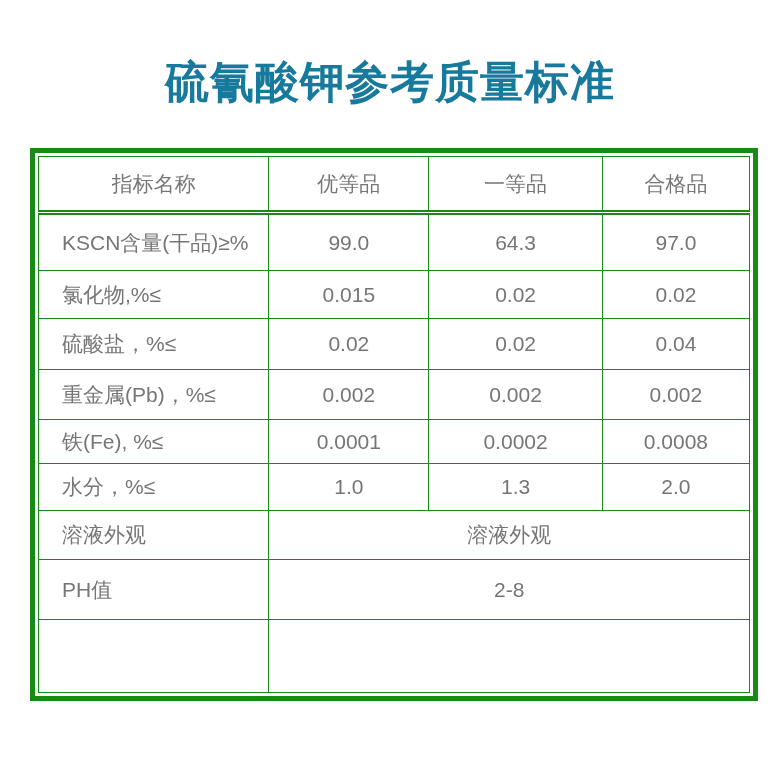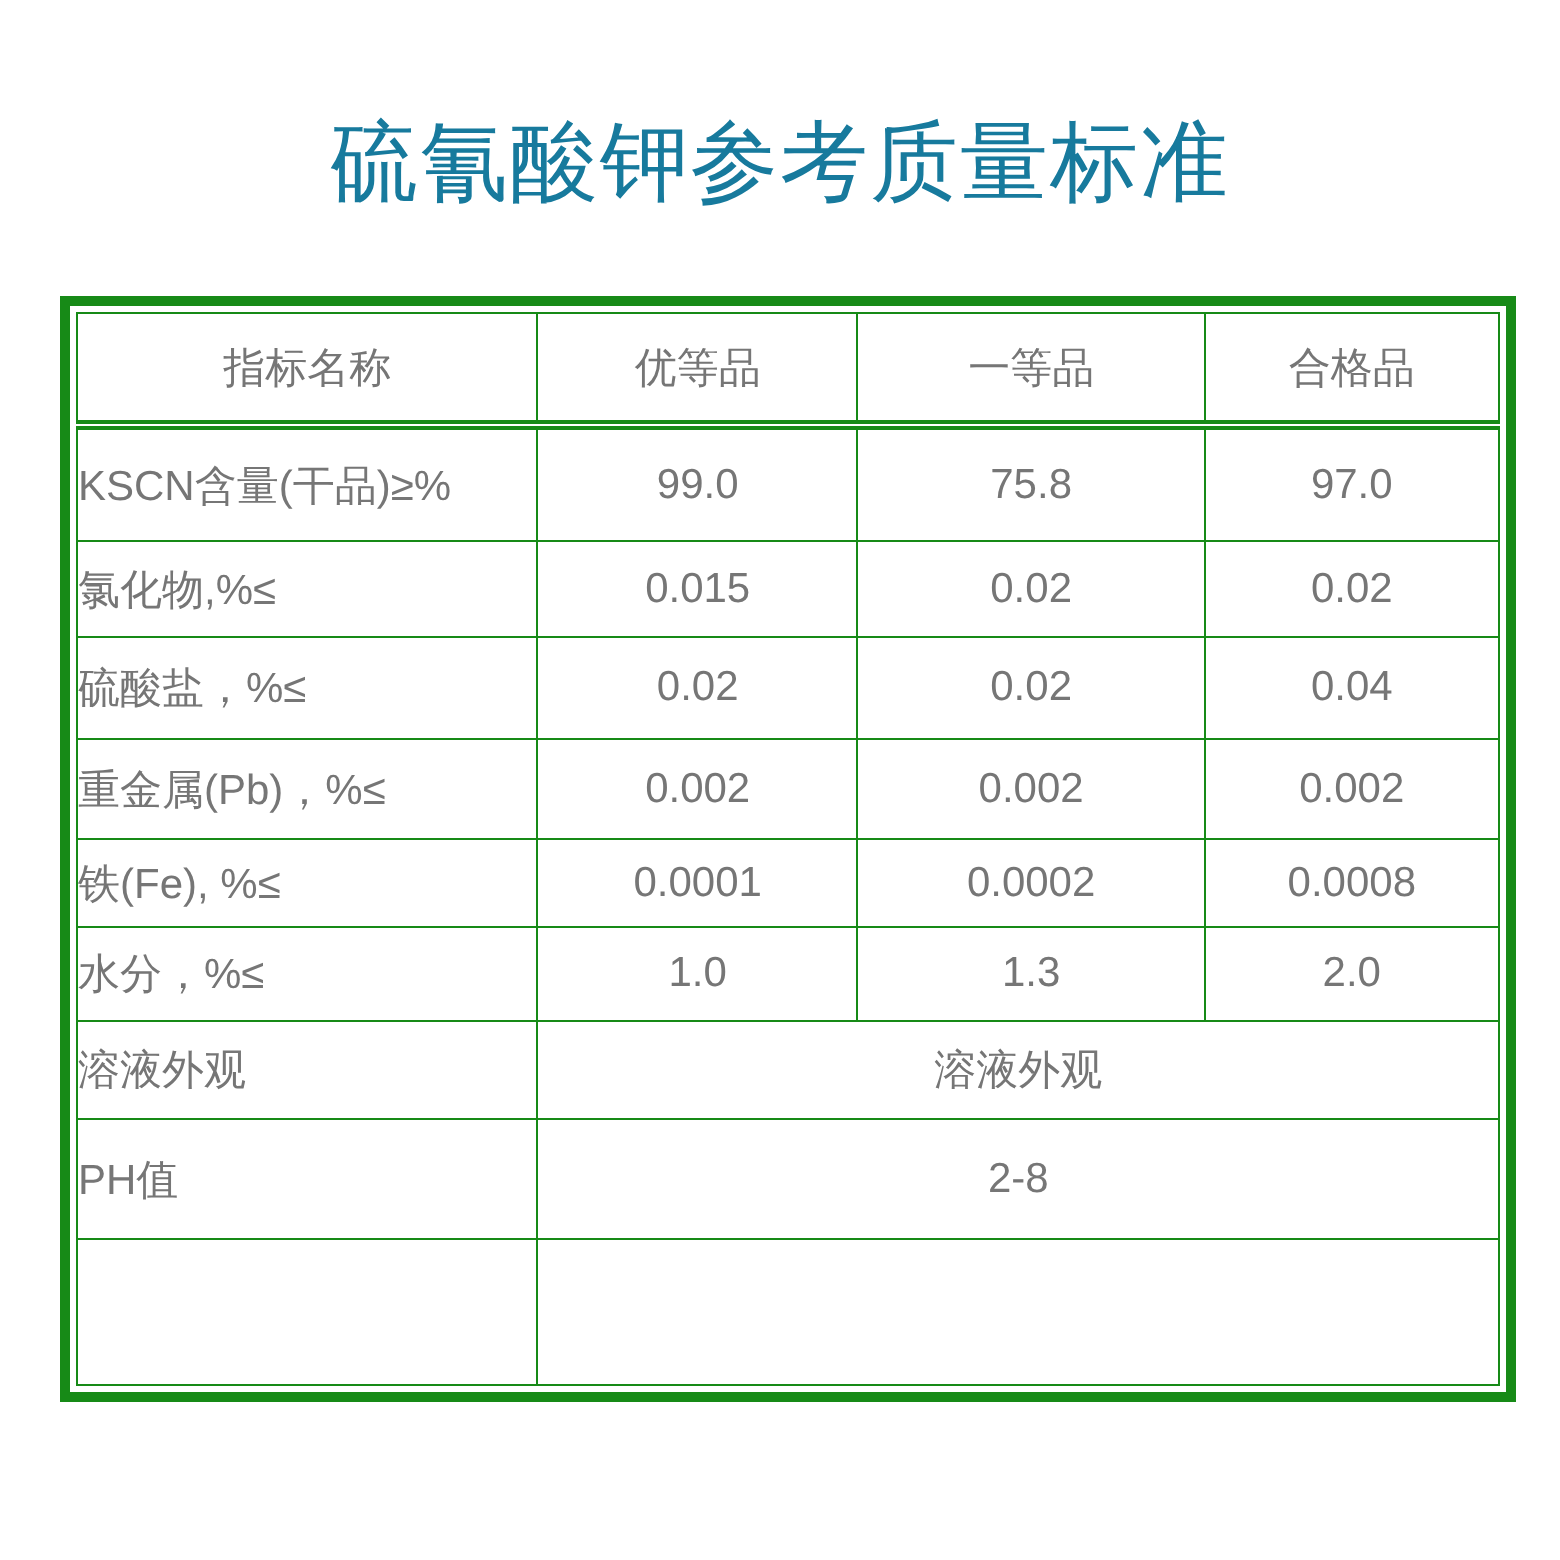--- a/index.html
+++ b/index.html
@@ -24,7 +24,7 @@
     line-height: 52px;
     text-align: center;
     font-size: 44px;
-    font-weight: 400;
+    font-weight: 700;
     letter-spacing: 1px;
     color: #177a9d;
   }

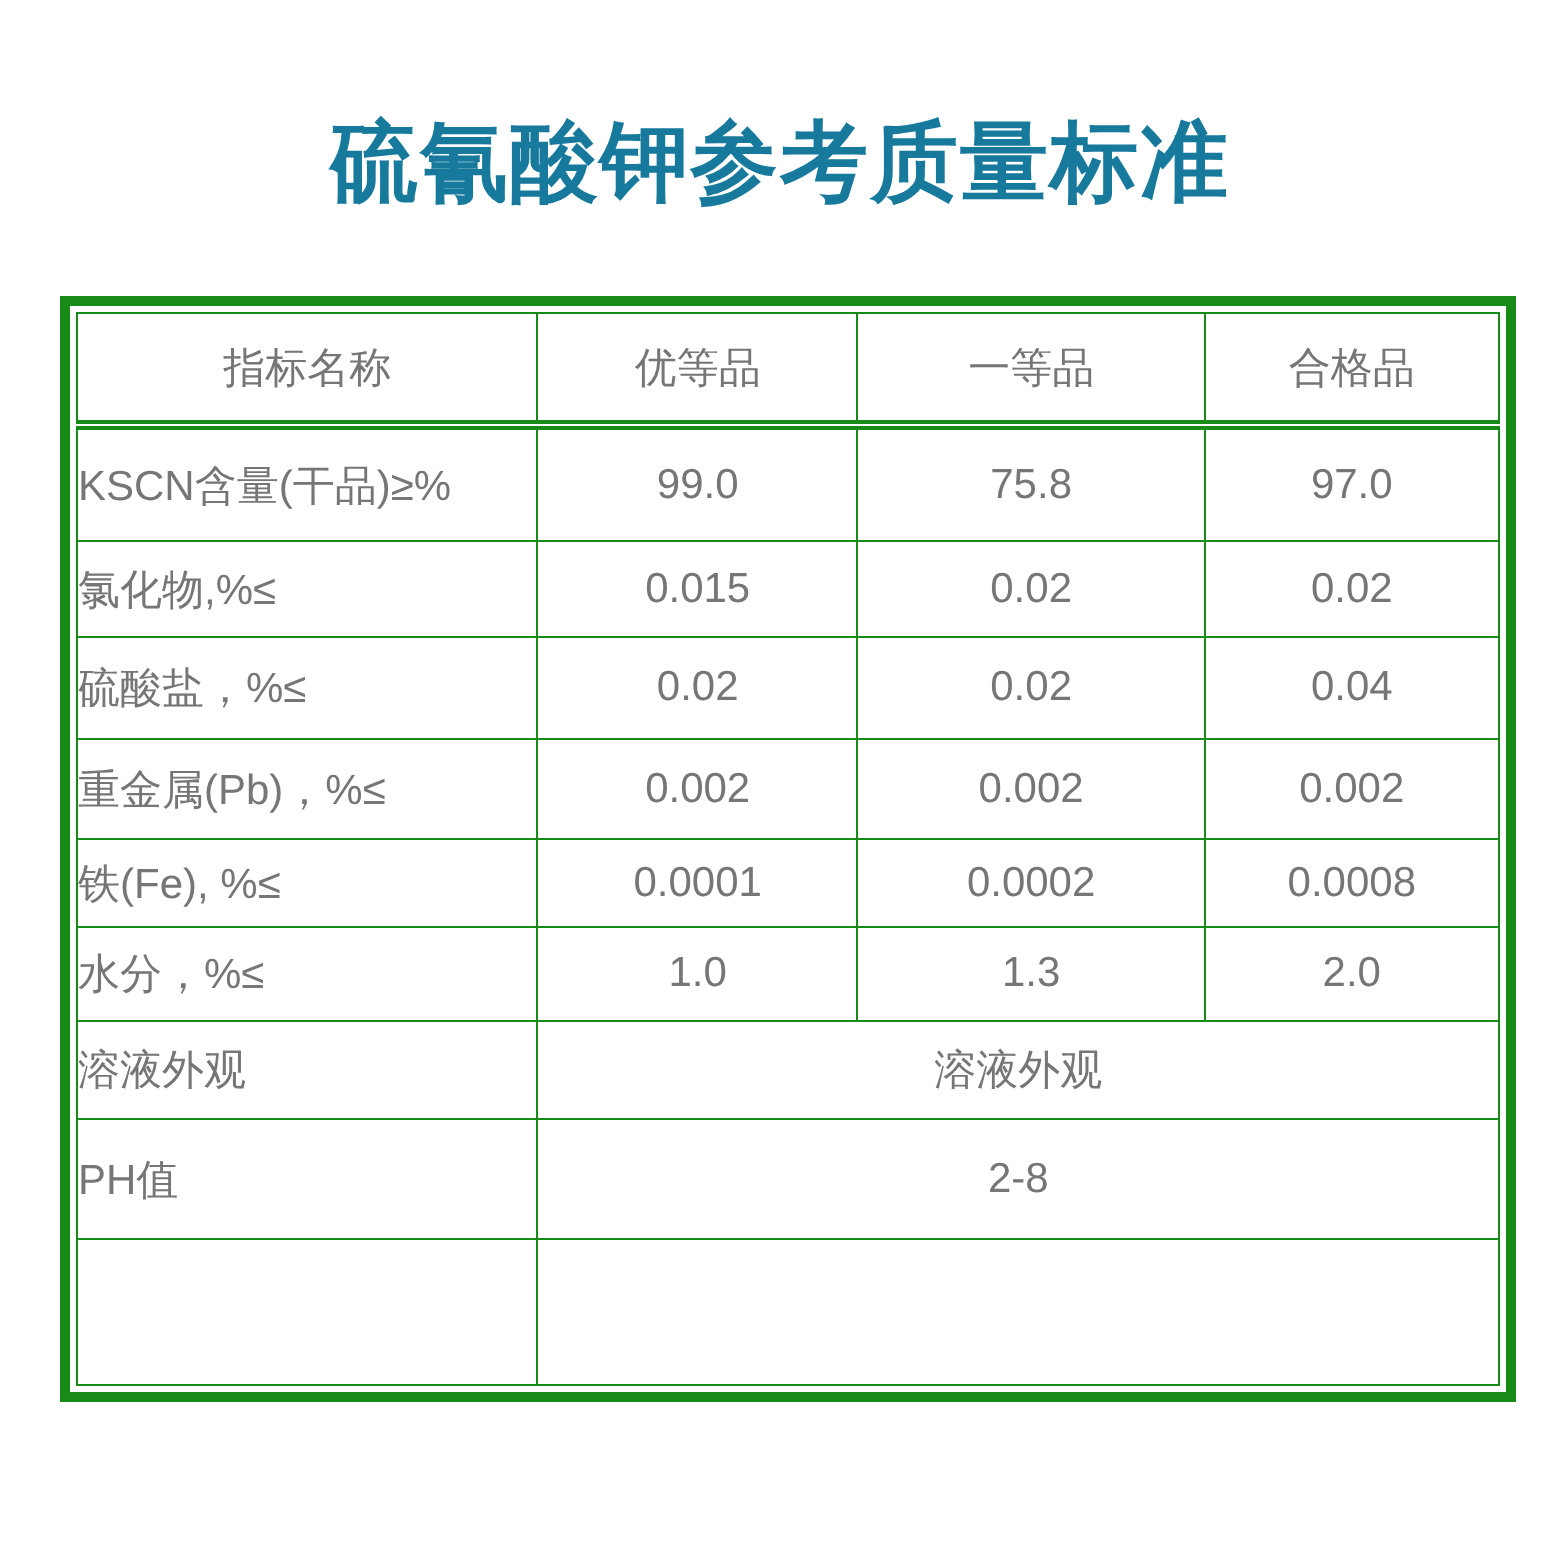--- a/index.html
+++ b/index.html
@@ -63,7 +63,7 @@
   }
   .spec-table td.lbl {
     text-align: left;
-    padding-left: 0;
+    padding-left: 23px;
   }
   
   tbody tr:nth-child(1) { height: 58px; }

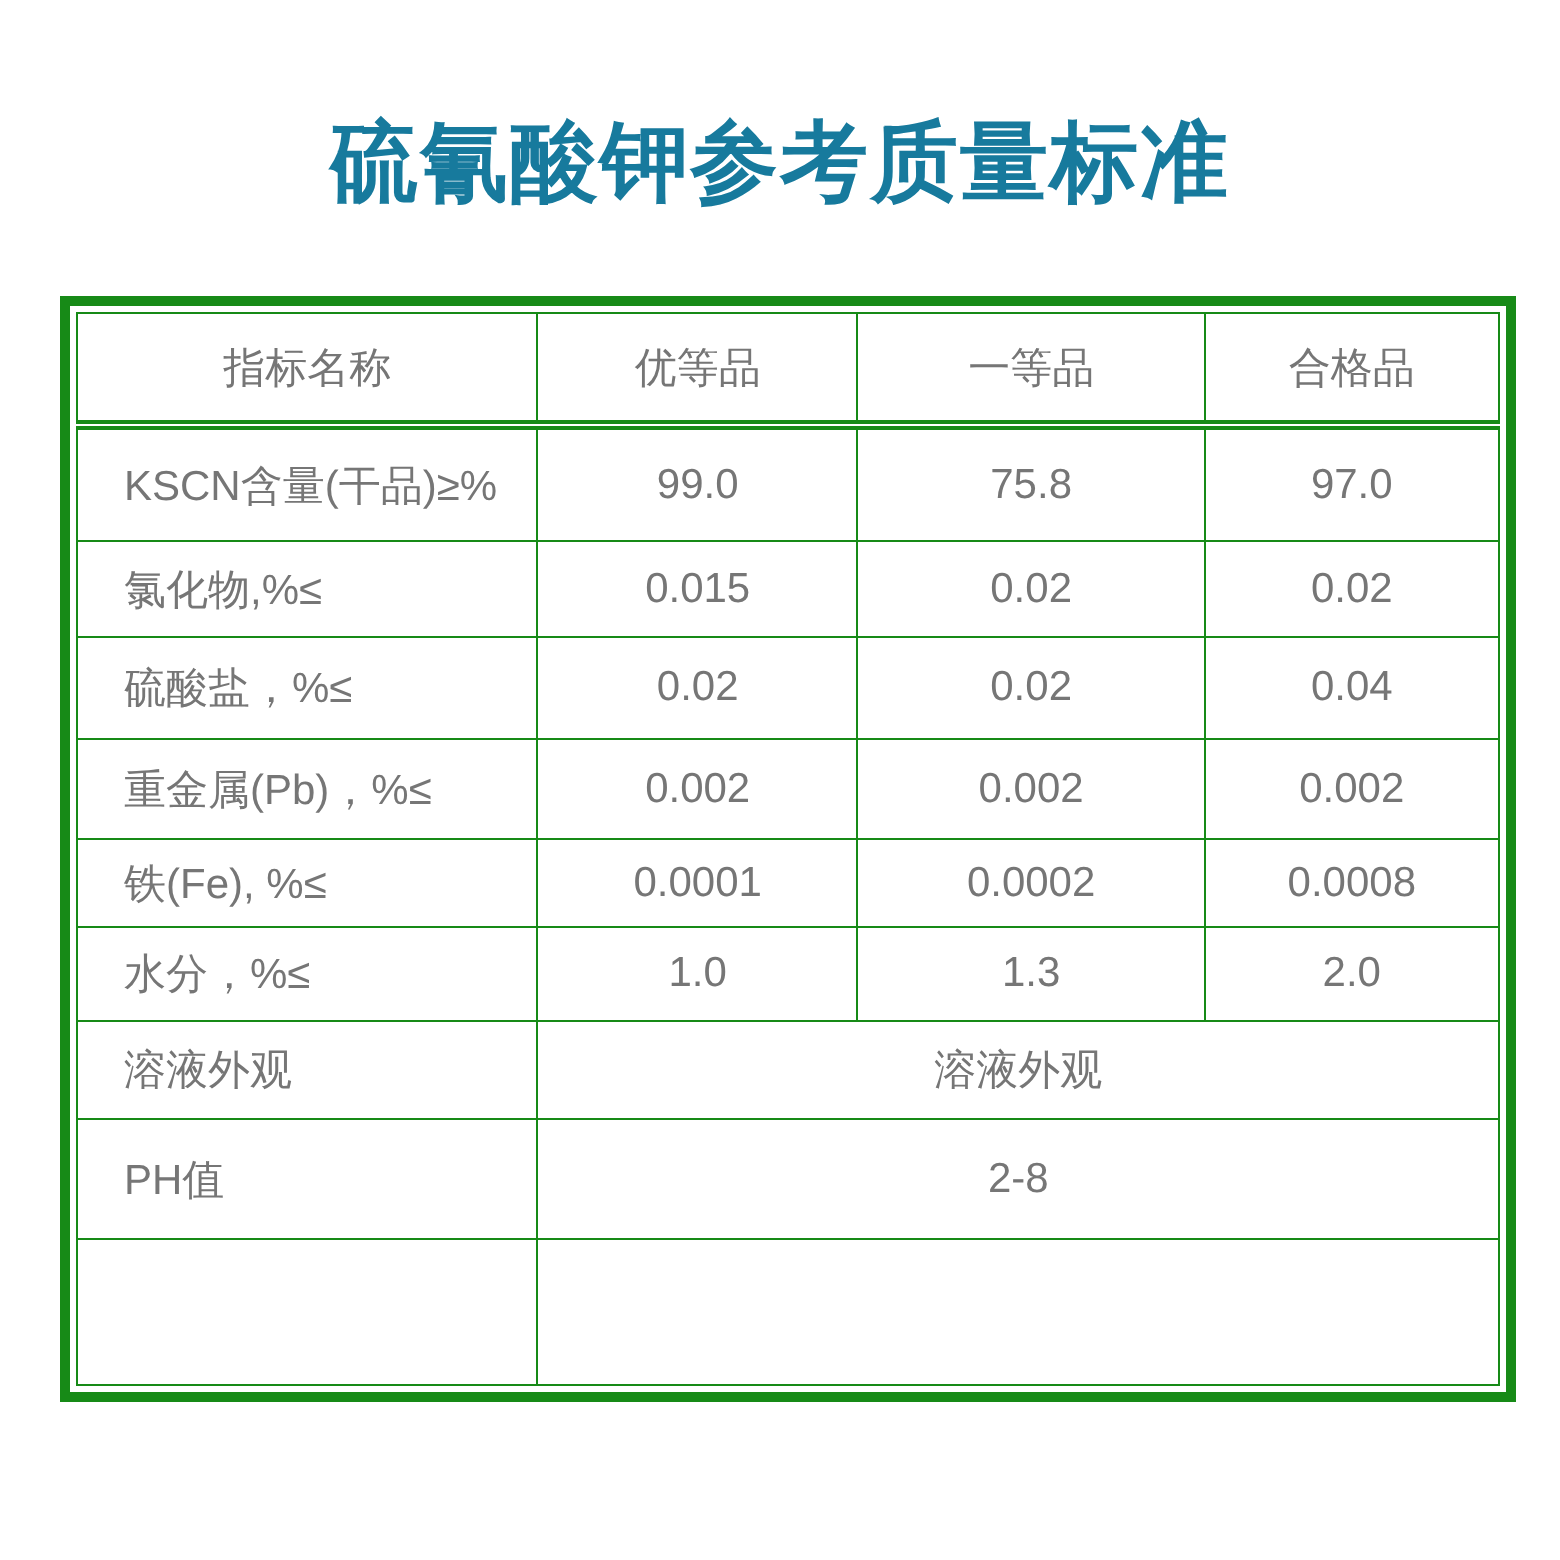--- a/index.html
+++ b/index.html
@@ -103,7 +103,7 @@
         <tr>
           <td class="lbl">KSCN含量(干品)≥%</td>
           <td>99.0</td>
-          <td>75.8</td>
+          <td>64.3</td>
           <td>97.0</td>
         </tr>
         <tr>

